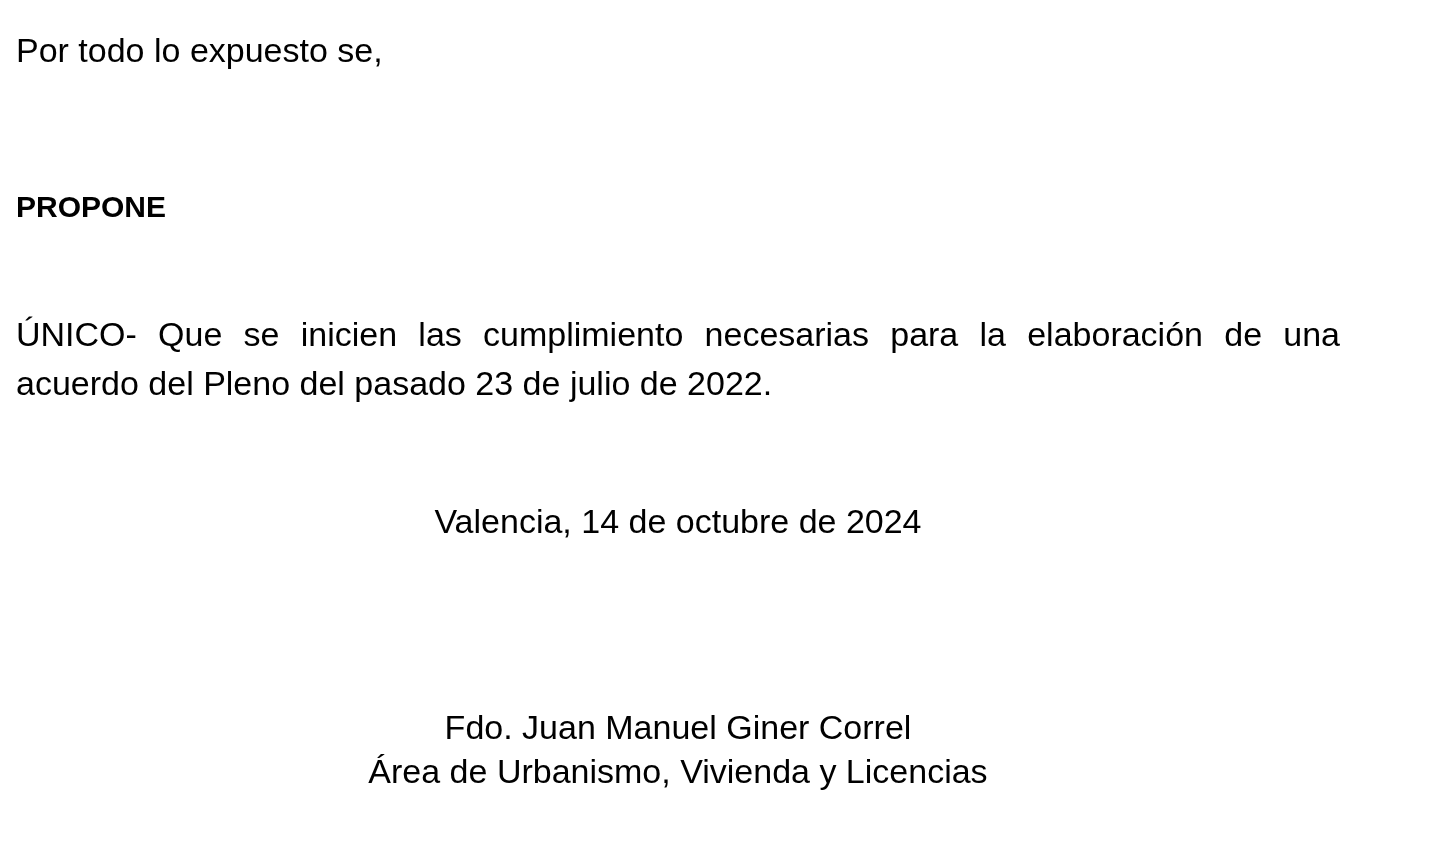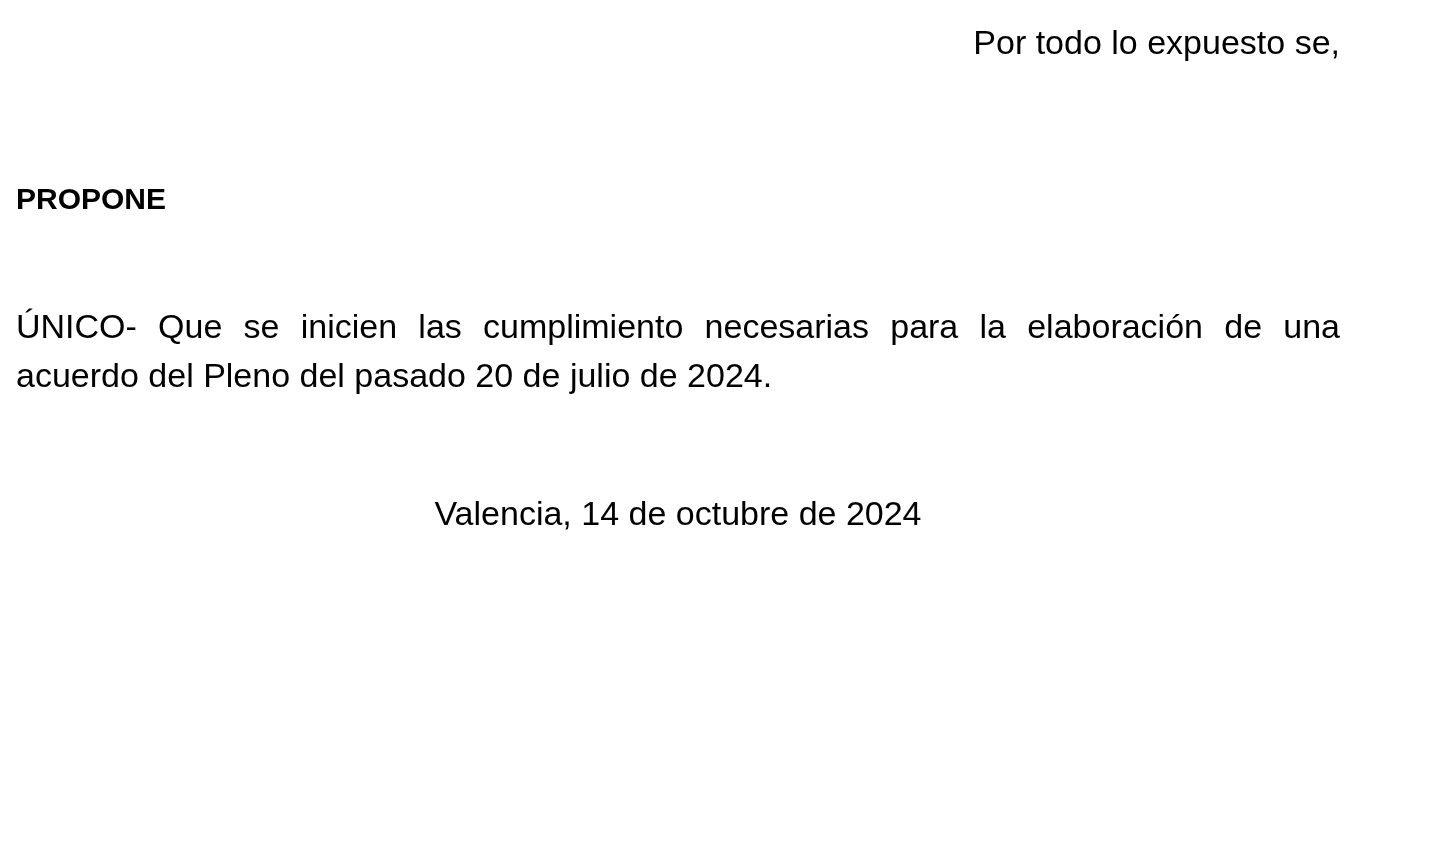--- a/index.html
+++ b/index.html
@@ -25,9 +25,9 @@
   p, h1 { margin: 0; padding: 0; }
 
   .intro {
-    margin-top: 18px;
+    margin-top: 26px;
     line-height: 48px;
-    text-align: right;
+    text-align: left;
   }
   .heading {
     margin-top: 109px;

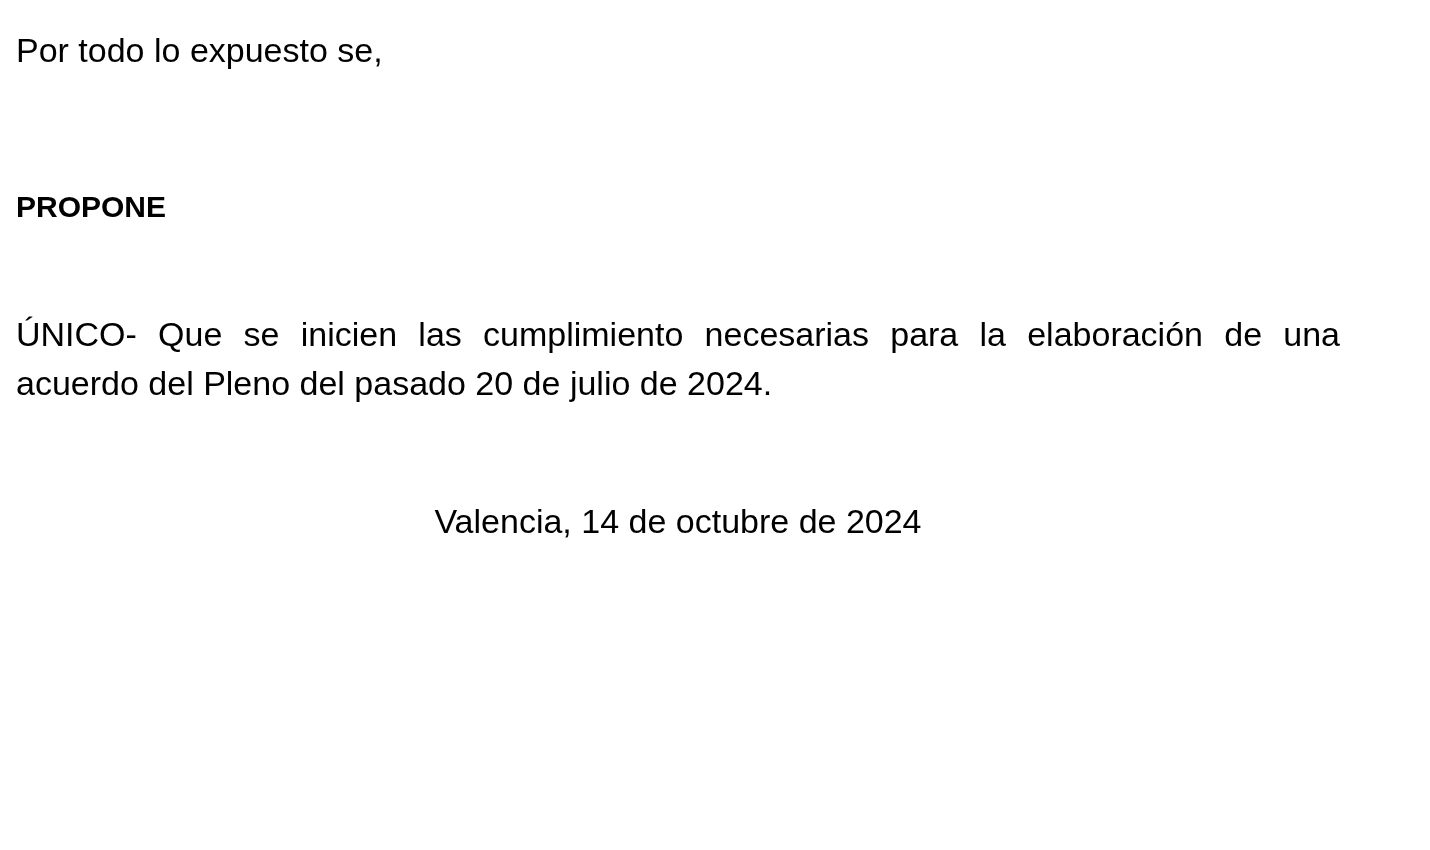--- a/index.html
+++ b/index.html
@@ -72,7 +72,7 @@
 
   <div class="body-par">
     <p class="line justify-line"><b class="lead">ÚNICO-</b><span> Que se inicien las cumplimiento necesarias para la elaboración de una</span></p>
-    <p class="line">acuerdo del Pleno del pasado 20 de julio de 2024.</p>
+    <p class="line">acuerdo del Pleno del pasado 23 de julio de 2022.</p>
   </div>
 
   <p class="dateline">Valencia, 14 de octubre de 2024</p>

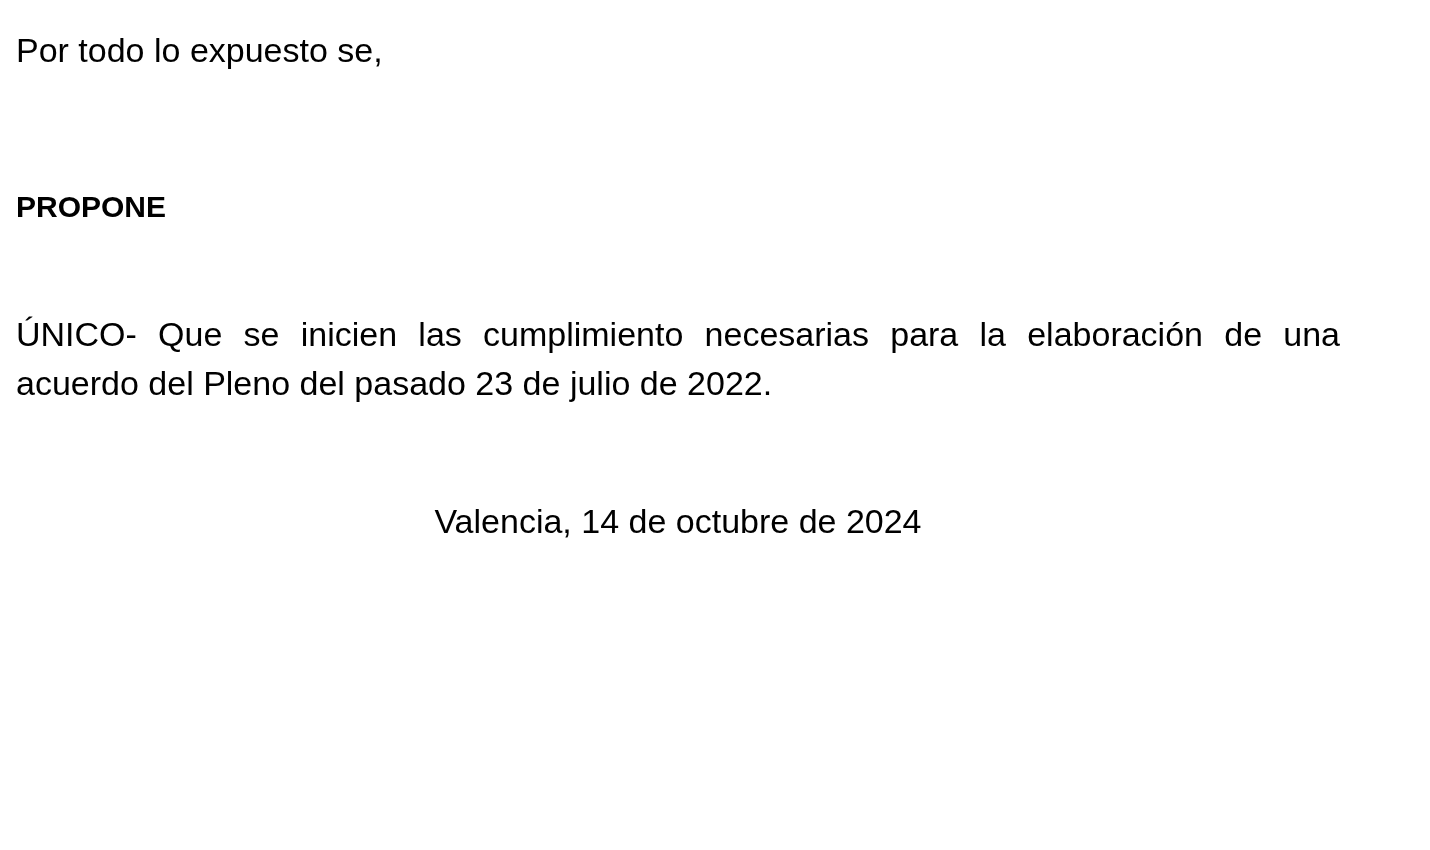--- a/index.html
+++ b/index.html
@@ -77,6 +77,10 @@
 
   <p class="dateline">Valencia, 14 de octubre de 2024</p>
 
+  <div class="signature">
+    <p class="sig-line">Fdo. Juan Manuel Giner Correl</p>
+    <p class="sig-line">Área de Urbanismo, Vivienda y Licencias</p>
+  </div>
 
 </div>
 

